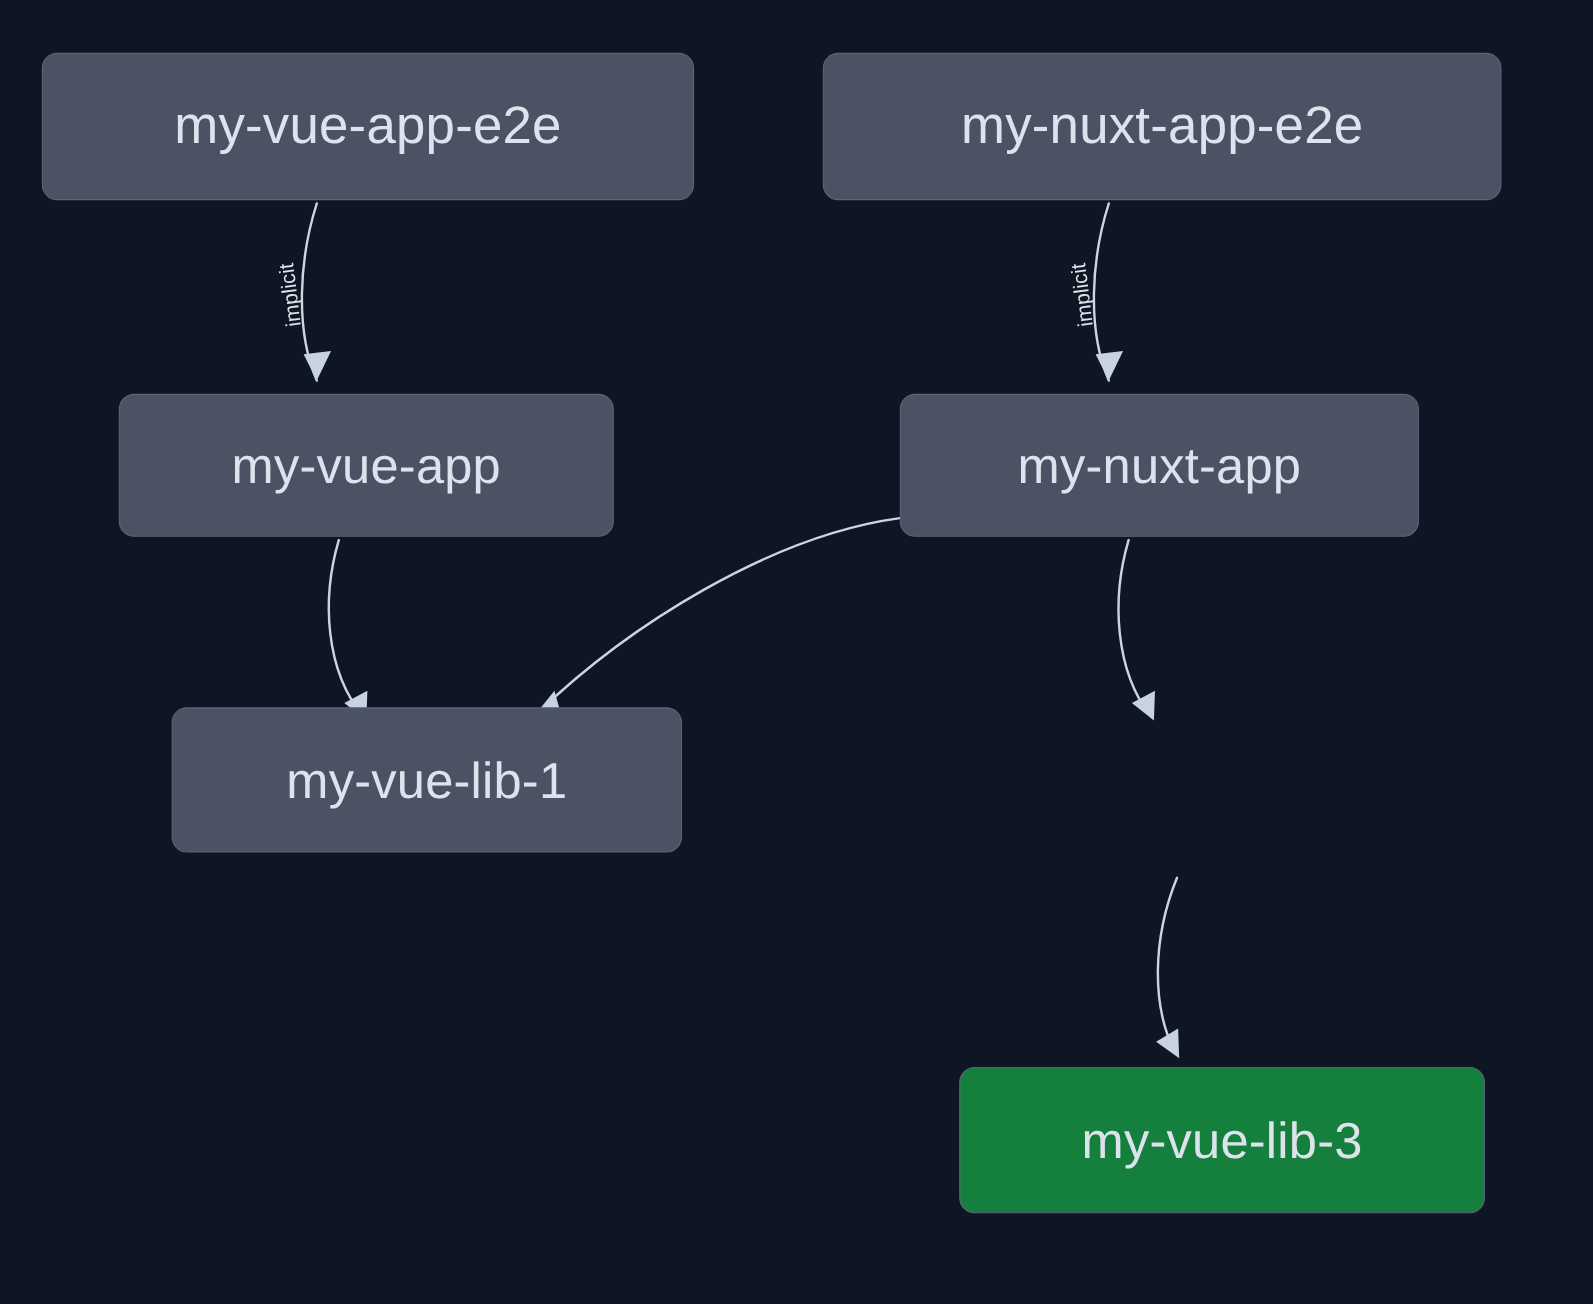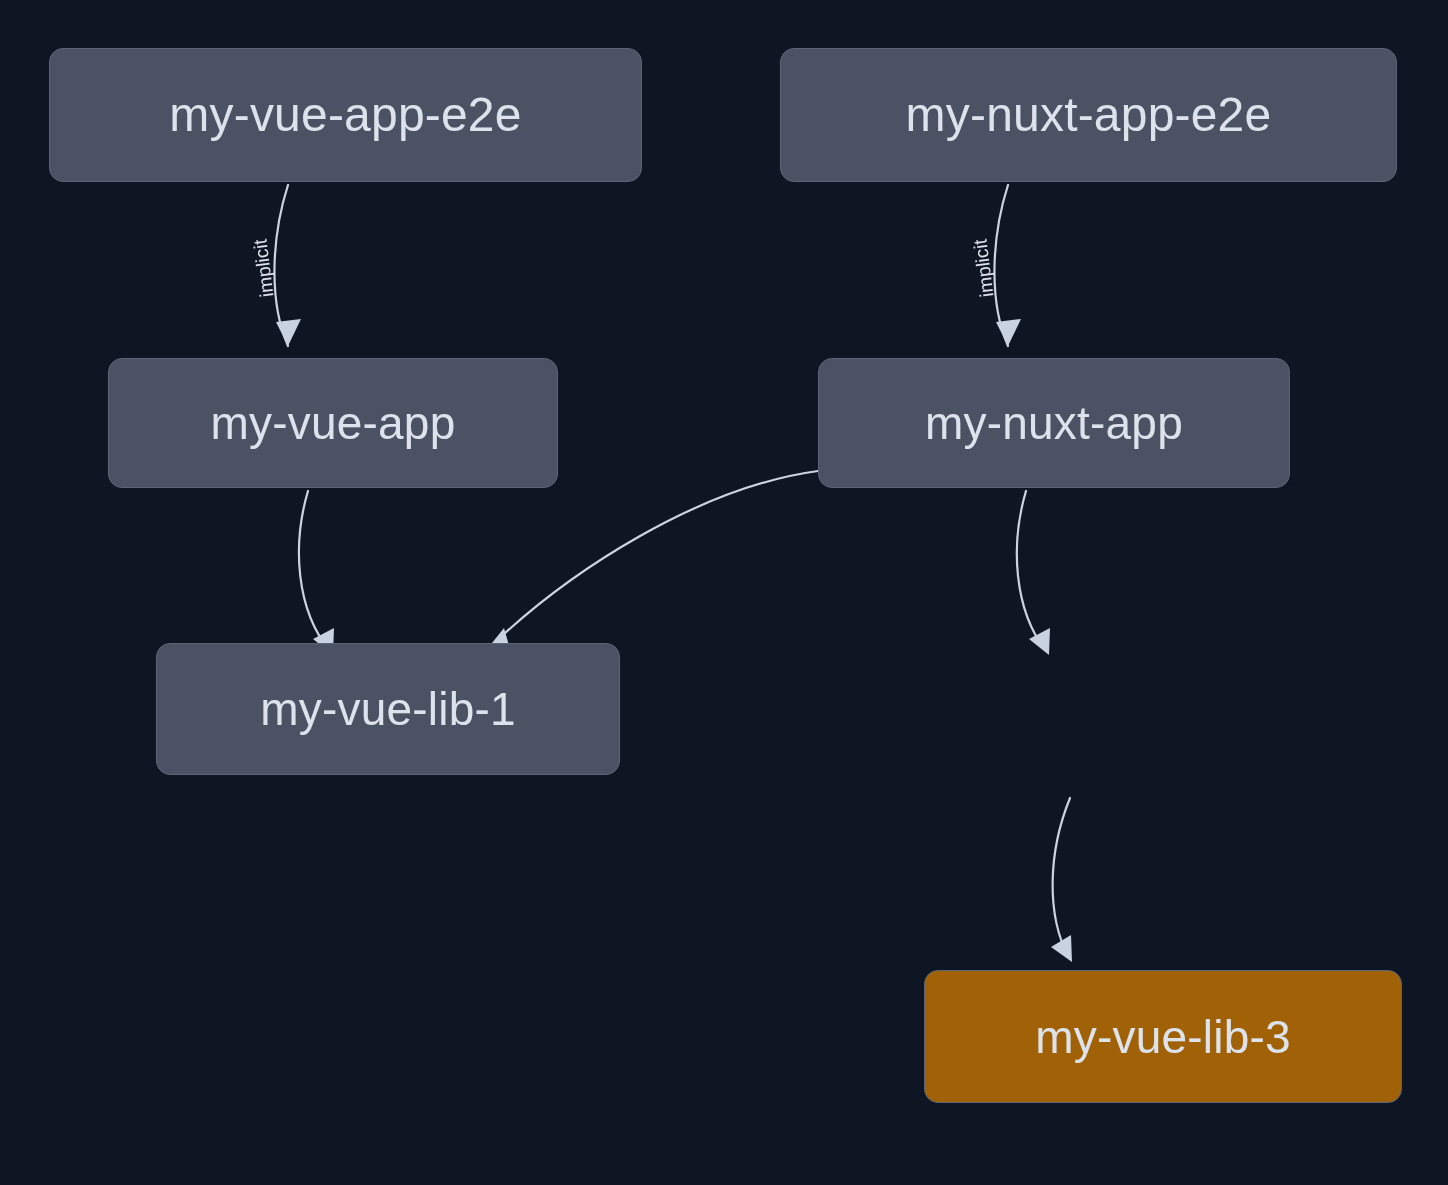--- a/index.html
+++ b/index.html
@@ -96,7 +96,7 @@
       </g>
     </svg>
 
-<div class="graph-node" style="left: 38px; top: 48px; width: 593px; height: 134px; background: rgb(74, 82, 99); border-color: rgb(91, 100, 120); color: rgb(221, 227, 236); margin-left: 11px;">
+<div class="graph-node" style="left: 38px; top: 48px; width: 593px; height: 134px; background: rgb(74, 82, 99); border-color: rgb(91, 100, 120); color: rgb(221, 227, 236);">
       <span class="node-label" style="font-size: 48px;">my-vue-app-e2e</span>
     </div>
     <div class="graph-node" style="left: 748px; top: 48px; width: 617px; height: 134px; background: rgb(74, 82, 99); border-color: rgb(91, 100, 120); color: rgb(221, 227, 236); margin-left: 32px;">

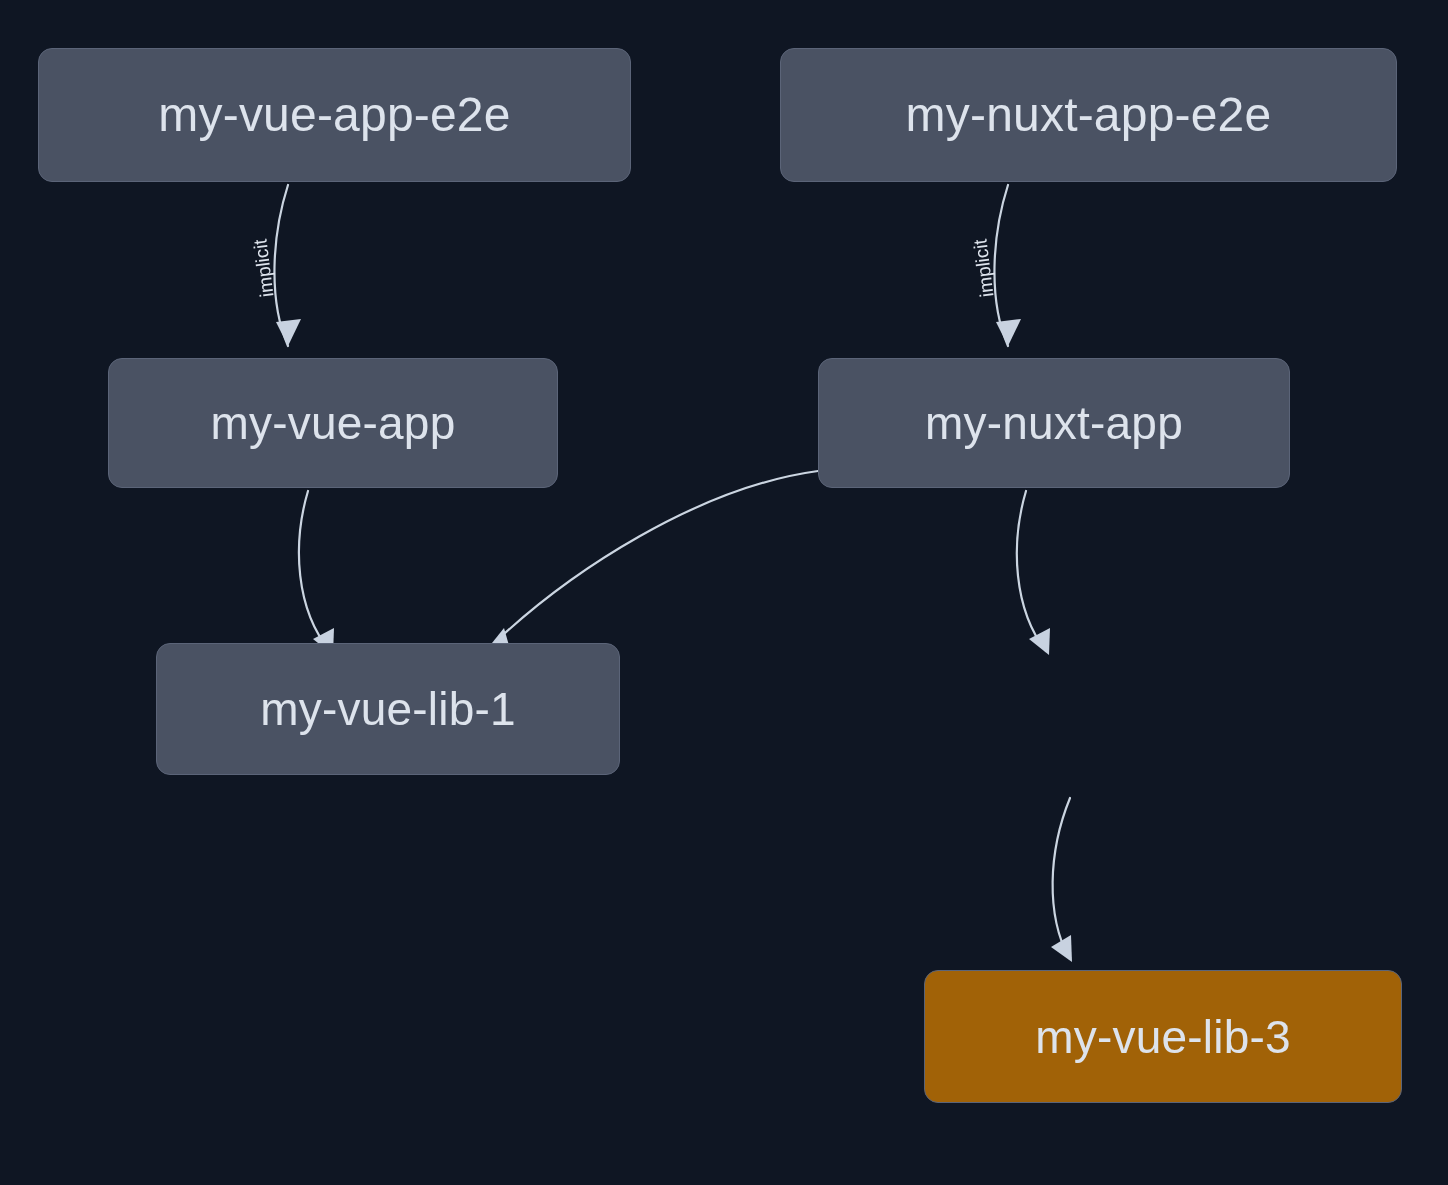--- a/index.html
+++ b/index.html
@@ -99,7 +99,7 @@
 <div class="graph-node" style="left: 38px; top: 48px; width: 593px; height: 134px; background: rgb(74, 82, 99); border-color: rgb(91, 100, 120); color: rgb(221, 227, 236);">
       <span class="node-label" style="font-size: 48px;">my-vue-app-e2e</span>
     </div>
-    <div class="graph-node" style="left: 748px; top: 48px; width: 617px; height: 134px; background: rgb(74, 82, 99); border-color: rgb(91, 100, 120); color: rgb(221, 227, 236); margin-left: 32px;">
+    <div class="graph-node" style="left: 748px; top: 48px; width: 617px; height: 134px; background: rgb(74, 82, 99); border-color: rgb(91, 100, 120); color: rgb(221, 227, 236);">
       <span class="node-label" style="font-size: 48px;">my-nuxt-app-e2e</span>
     </div>
     <div class="graph-node" style="left: 818px; top: 358px; width: 472px; height: 130px; background: rgb(74, 82, 99); border-color: rgb(91, 100, 120); color: rgb(221, 227, 236);">

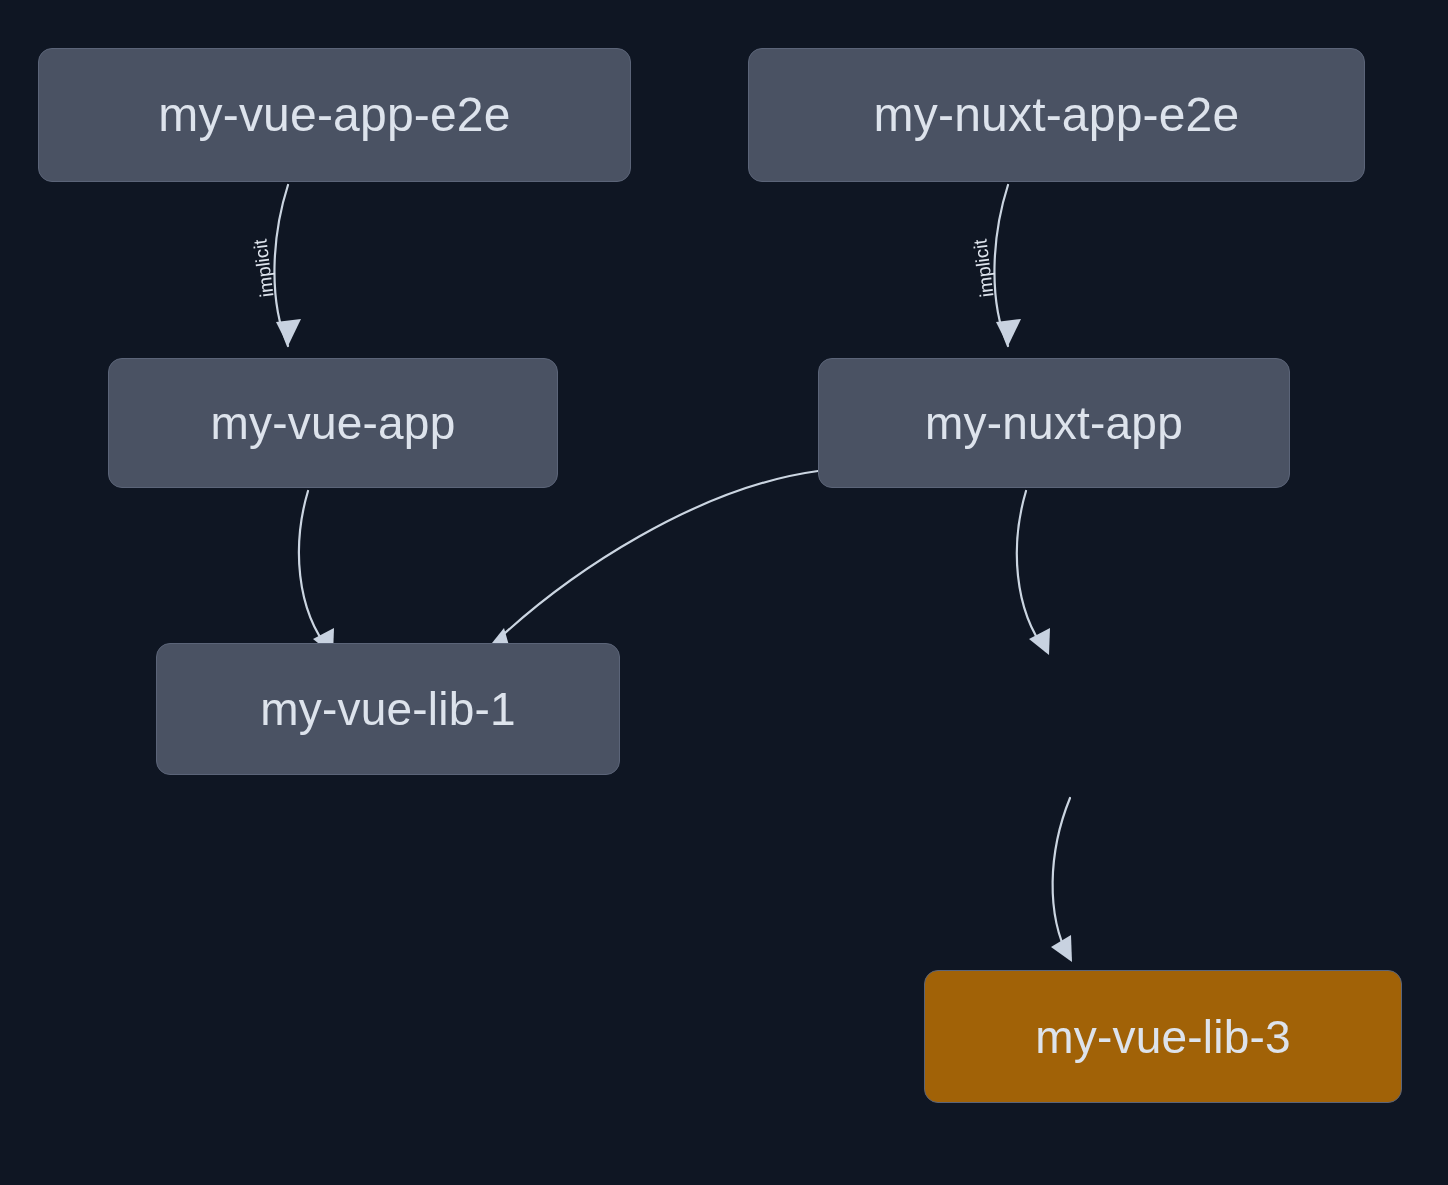--- a/index.html
+++ b/index.html
@@ -111,7 +111,7 @@
     <div class="graph-node" style="left: 156px; top: 643px; width: 464px; height: 132px; background: rgb(74, 82, 99); border-color: rgb(91, 100, 120); color: rgb(221, 227, 236);">
       <span class="node-label" style="font-size: 46px;">my-vue-lib-1</span>
     </div>
-    <div class="graph-node" style="left: 924px; top: 970px; width: 478px; height: 133px; background: #a16207; border-color: rgb(91, 100, 120); color: rgb(221, 227, 236);">
+    <div class="graph-node" style="left: 872px; top: 970px; width: 478px; height: 133px; background: #15803d; border-color: rgb(91, 100, 120); color: rgb(221, 227, 236);">
       <span class="node-label" style="font-size: 46px;">my-vue-lib-3</span>
     </div>
   </div>

